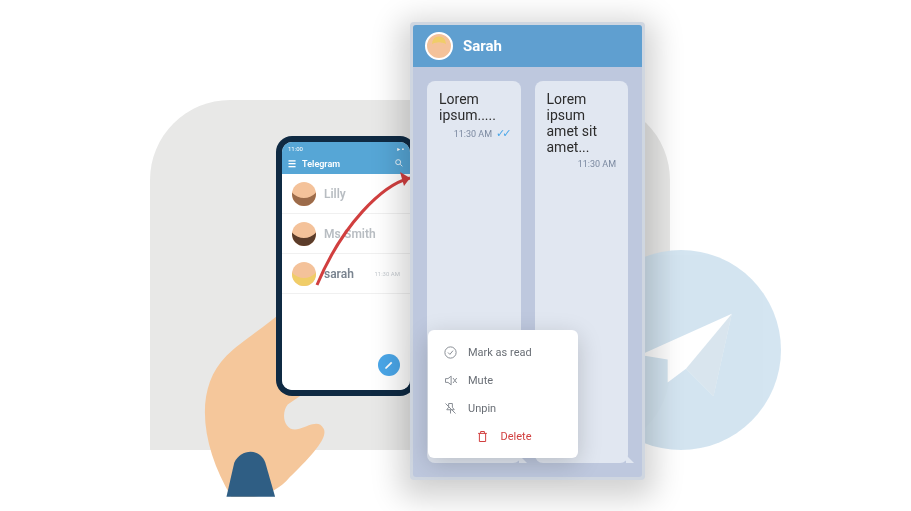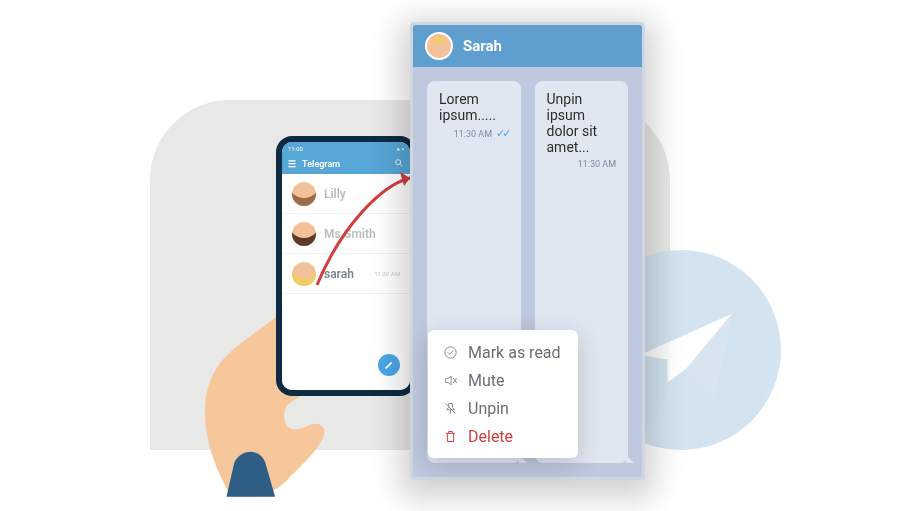--- a/index.html
+++ b/index.html
@@ -163,7 +163,7 @@
         </div>
       </div>
       <div class="bubble">
-        <div>Unpin ipsum dolor sit amet...</div>
+        <div>Lorem ipsum amet sit amet...</div>
         <div class="meta">
           <span>11:30 AM</span>
         </div>

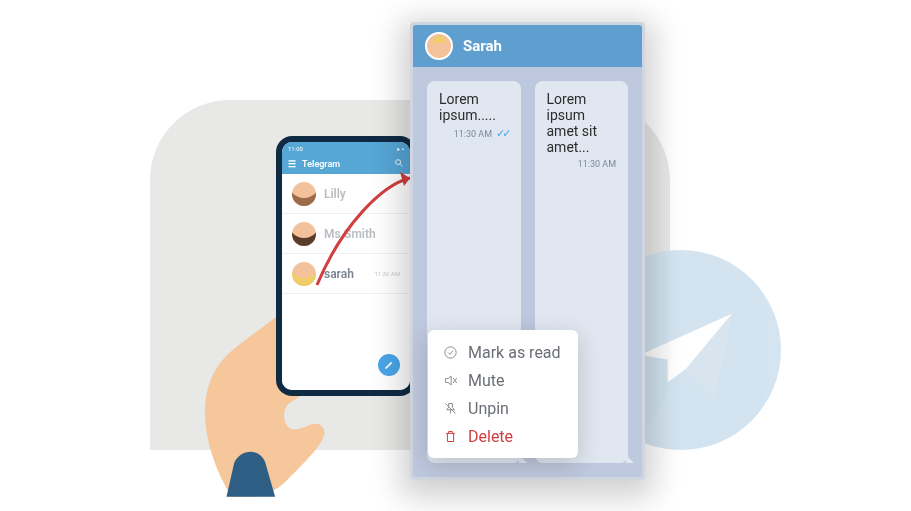--- a/index.html
+++ b/index.html
@@ -76,7 +76,7 @@
     position:absolute; left:428px; top:330px; width:150px; background:#fff; border-radius:6px;
     box-shadow:0 6px 24px rgba(0,0,0,.18); padding:8px 0; z-index:6;
   }
-  .ctx-item { height:28px; display:flex; align-items:center; gap:10px; padding:0 14px; font-size:16px; color:#6a6f76; cursor:pointer;}
+  .ctx-item { height:28px; display:flex; align-items:center; gap:10px; padding:0 14px; font-size:11px; color:#6a6f76; cursor:pointer;}
   .ctx-item.danger { color:#d13f3f; }
   .ctx-ic { width:16px; height:16px; display:flex; align-items:center; justify-content:center; flex-shrink:0;}
 </style>

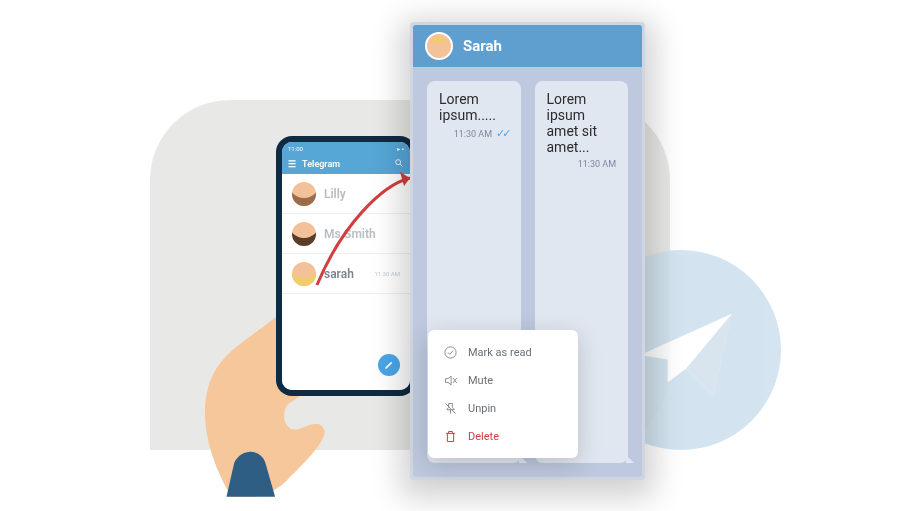--- a/index.html
+++ b/index.html
@@ -77,7 +77,7 @@
     box-shadow:0 6px 24px rgba(0,0,0,.18); padding:8px 0; z-index:6;
   }
   .ctx-item { height:28px; display:flex; align-items:center; gap:10px; padding:0 14px; font-size:11px; color:#6a6f76; cursor:pointer;}
-  .ctx-item.danger { color:#d13f3f; }
+  .ctx-item.danger { color:#d13f3f;justify-content:center; }
   .ctx-ic { width:16px; height:16px; display:flex; align-items:center; justify-content:center; flex-shrink:0;}
 </style>
 </head>

